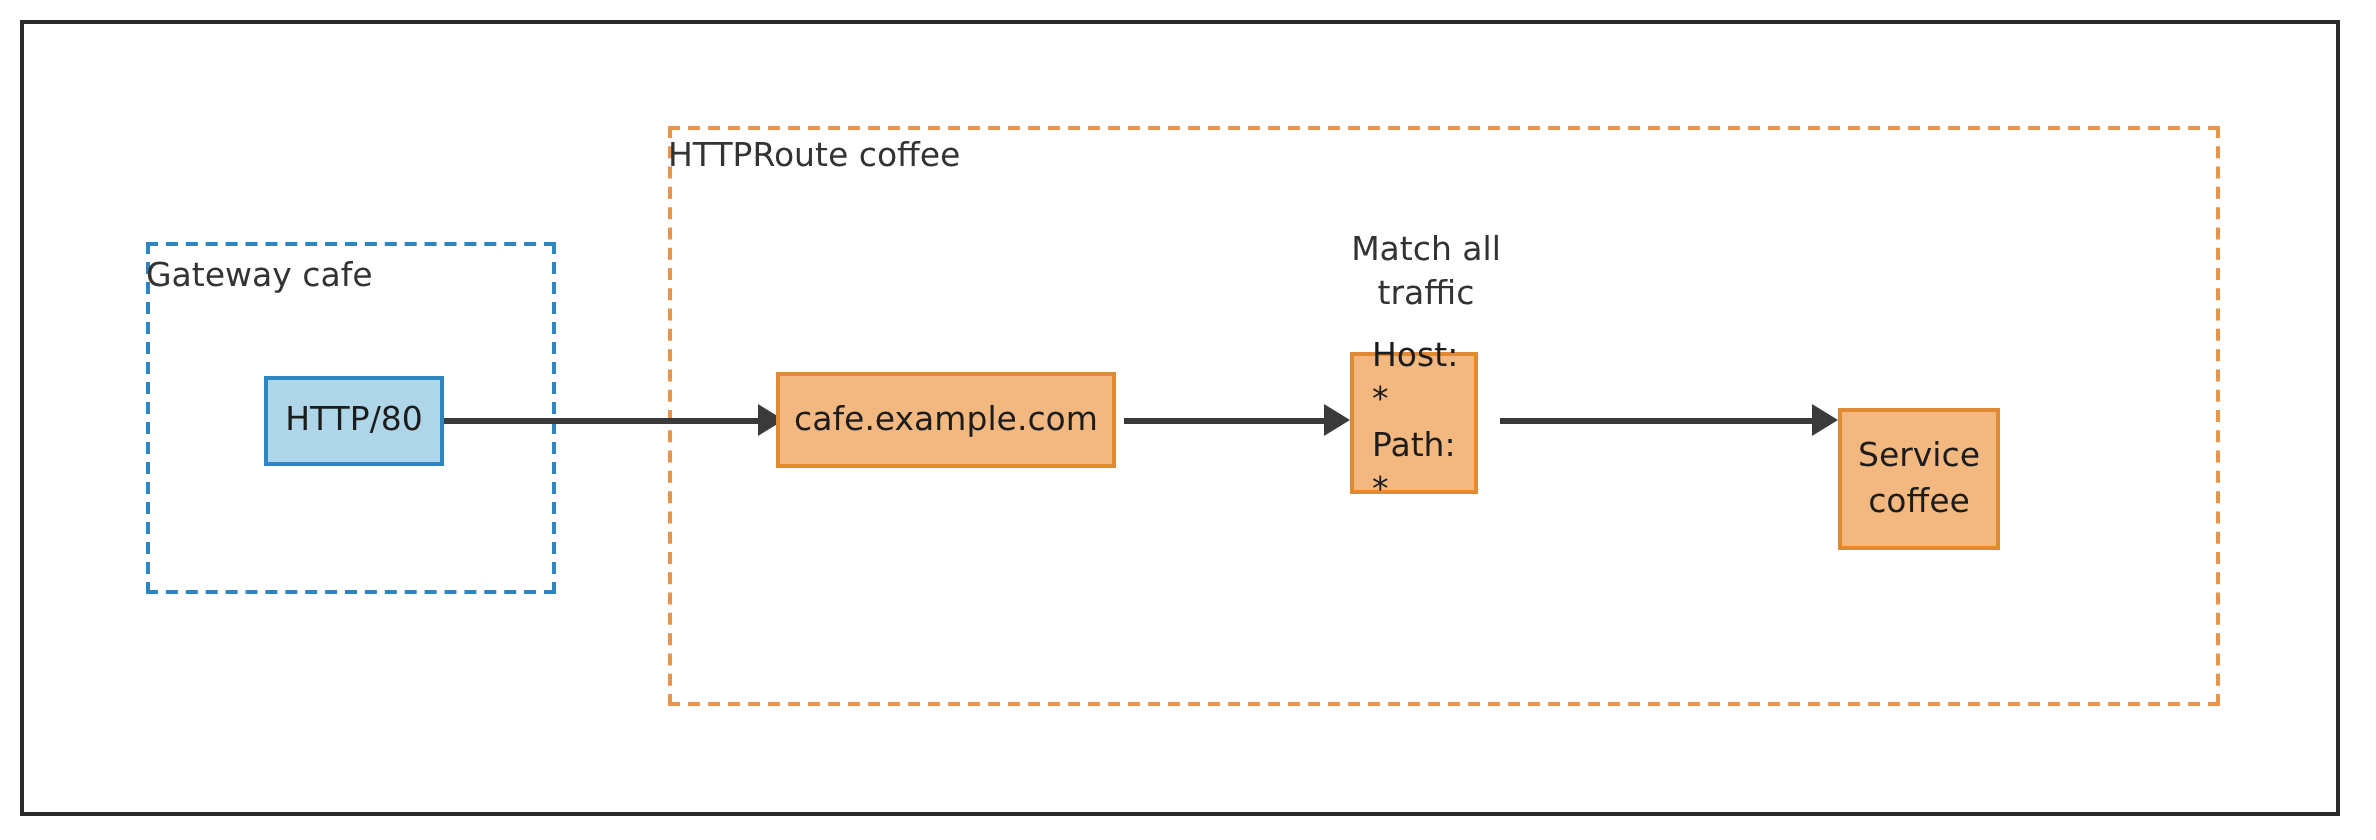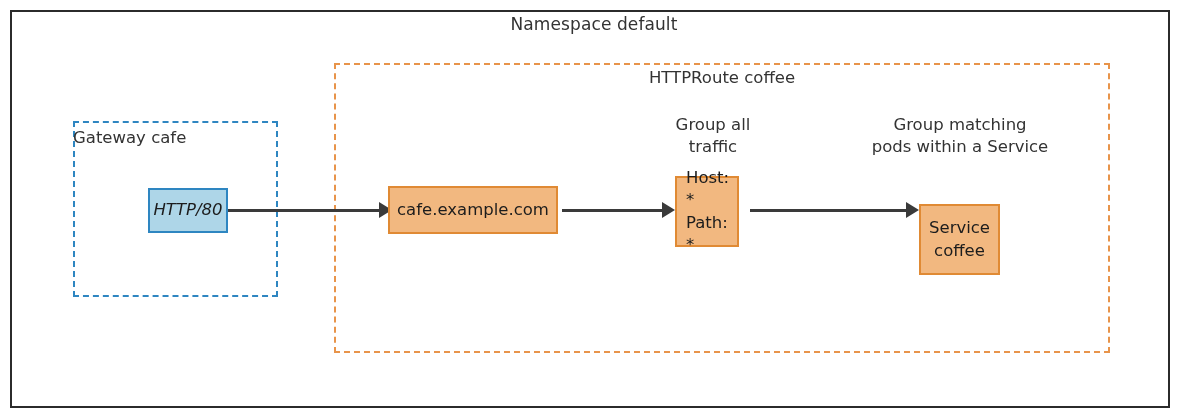--- a/index.html
+++ b/index.html
@@ -187,9 +187,6 @@
 
   <div class="namespace-frame"></div>
 
-  <div class="namespace-title">
-    <span class="namespace-title-inner">Namespace default</span>
-  </div>
 
   <div class="gateway-group"></div>
   <div class="gateway-title">Gateway cafe</div>

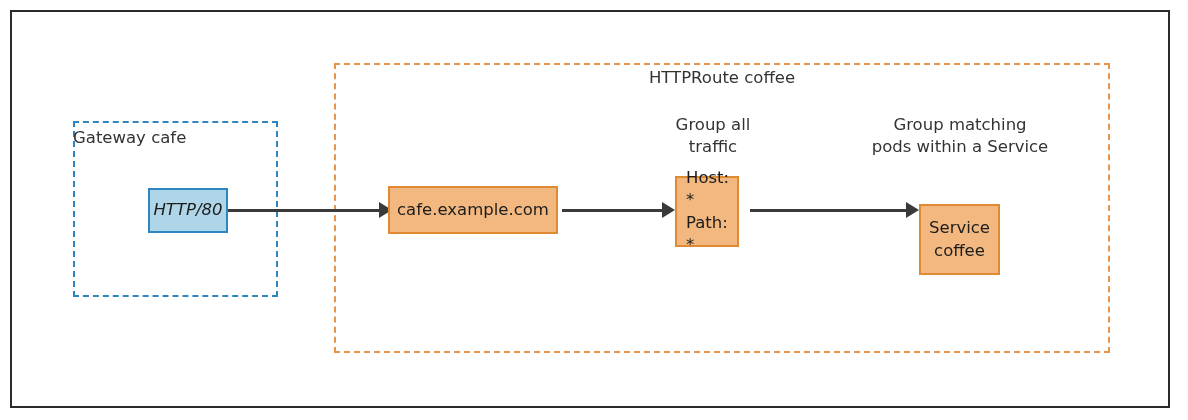--- a/index.html
+++ b/index.html
@@ -82,7 +82,7 @@
     left: 334px;
     top: 68px;
     width: 776px;
-    text-align: center;
+    text-align: left;
     font-size: 16.5px;
     color: #333333;
   }

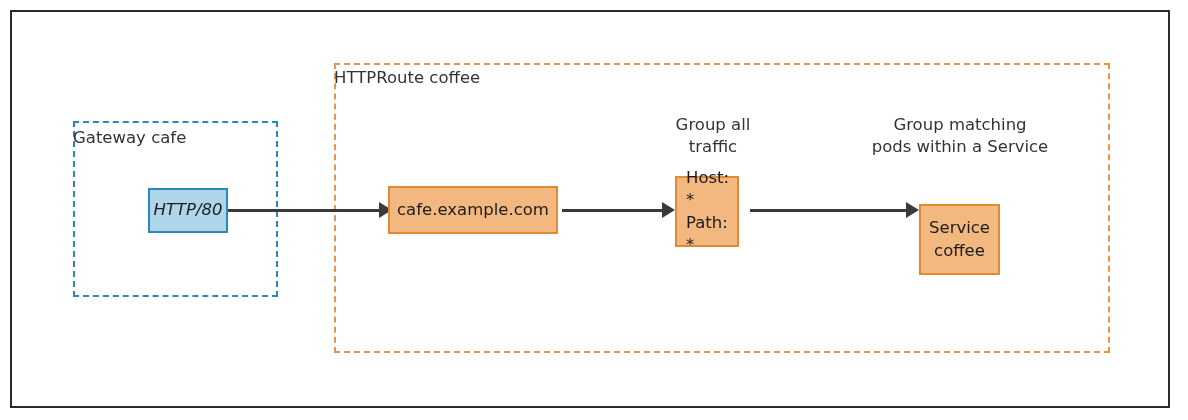--- a/index.html
+++ b/index.html
@@ -194,7 +194,7 @@
   <div class="httproute-group"></div>
   <div class="httproute-title">HTTPRoute coffee</div>
 
-  <div class="annotation" id="annot-match">Group all
+  <div class="annotation" id="annot-match">Match all
 traffic</div>
   <div class="annotation" id="annot-service">Group matching
 pods within a Service</div>

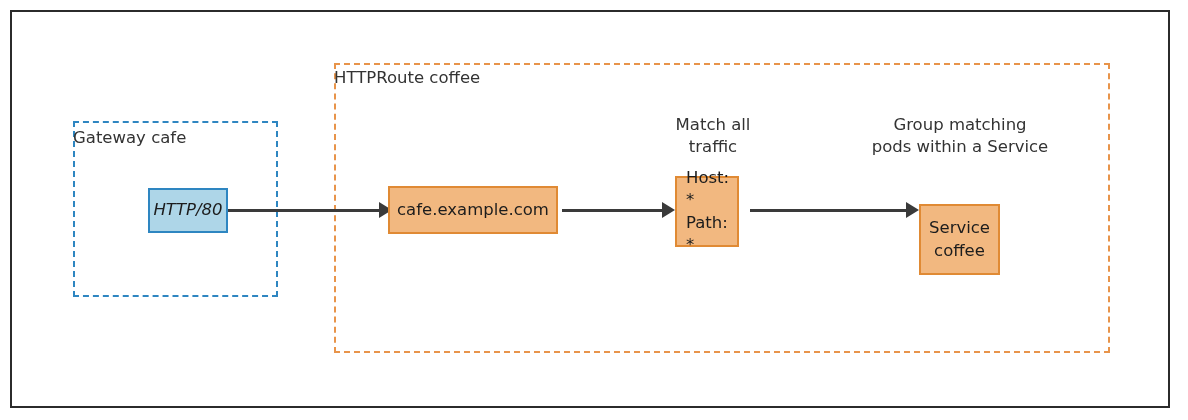--- a/index.html
+++ b/index.html
@@ -196,8 +196,6 @@
 
   <div class="annotation" id="annot-match">Match all
 traffic</div>
-  <div class="annotation" id="annot-service">Group matching
-pods within a Service</div>
 
   <div class="edge" id="edge-1"></div>
   <div class="arrowhead" id="head-1"></div>

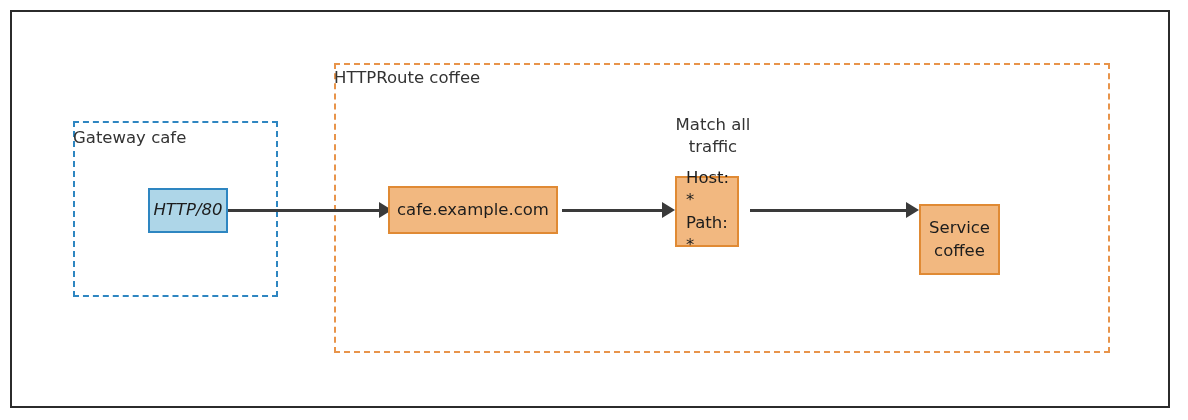--- a/index.html
+++ b/index.html
@@ -110,11 +110,10 @@
   }
 
   #node-http80 {
-    left: 148px;
+    left: 132px;
     top: 188px;
-    width: 80px;
+    width: 90px;
     height: 45px;
-    font-style: italic;
   }
   #node-hostname {
     left: 388px;

